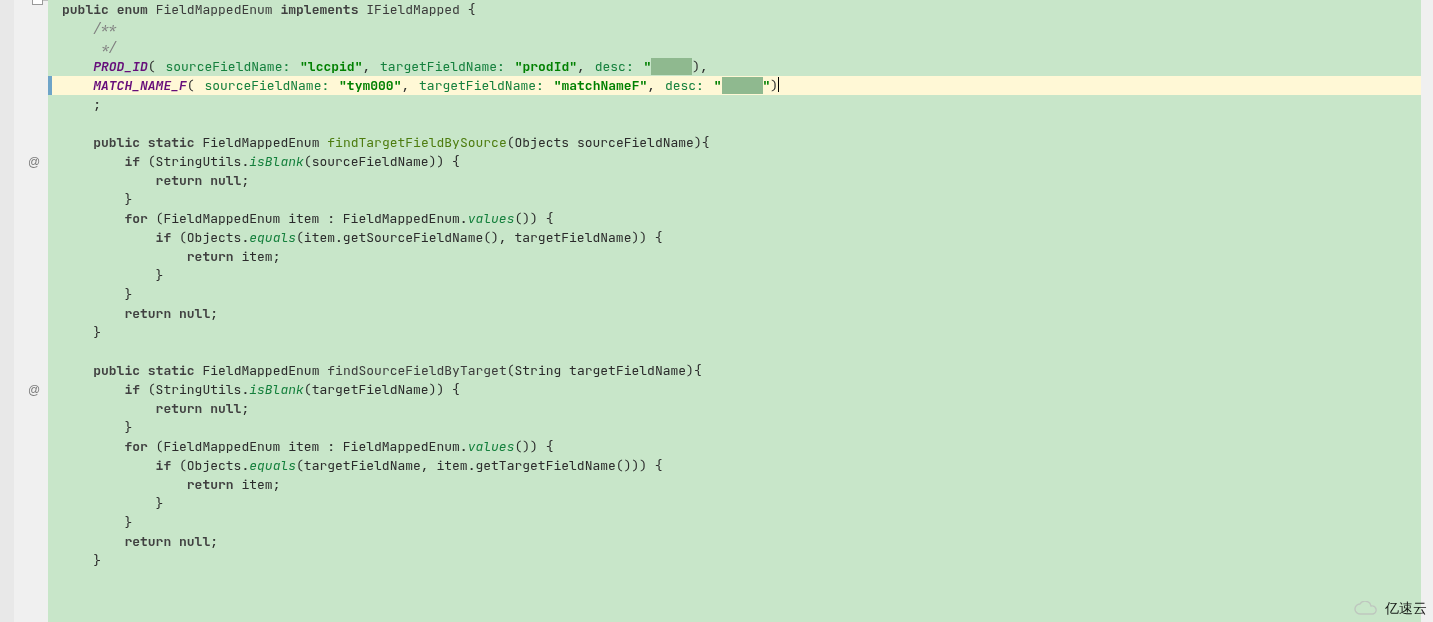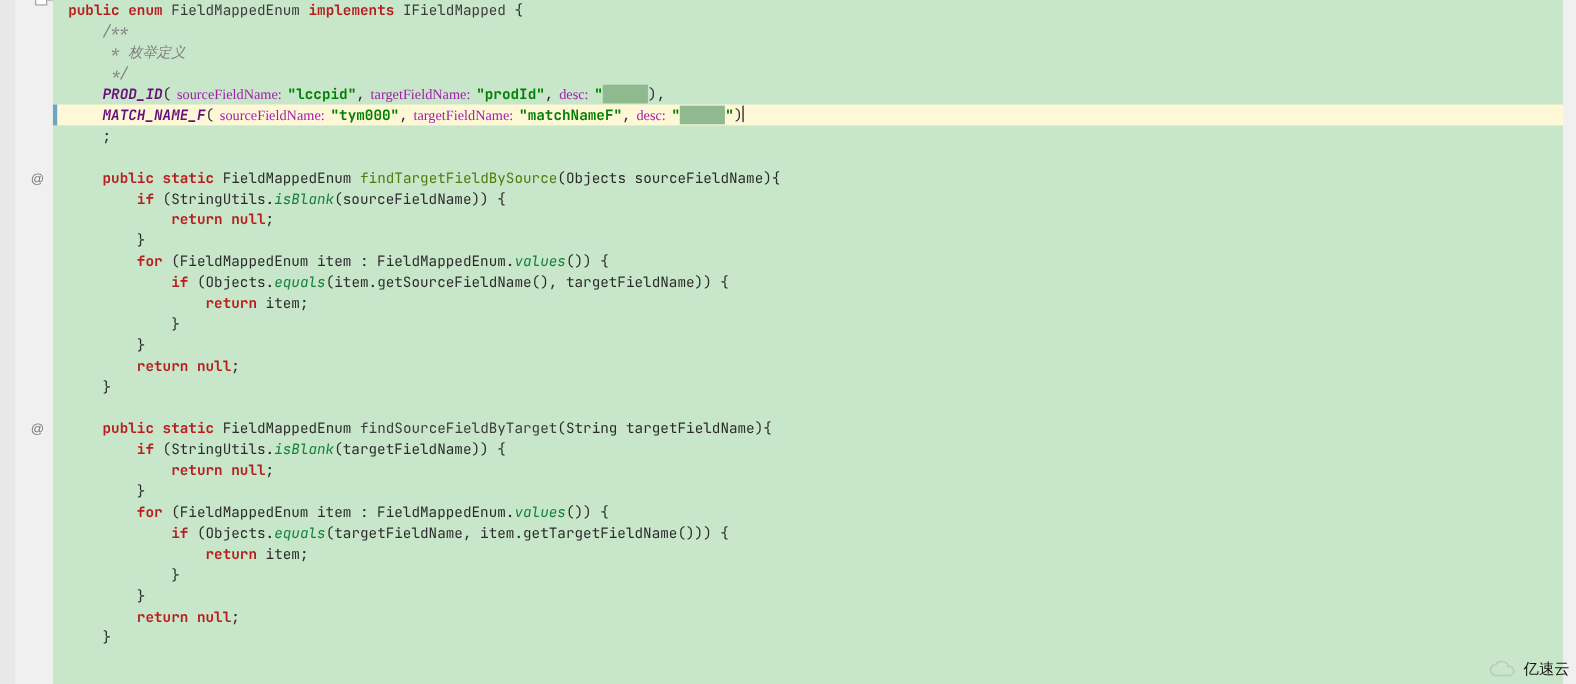--- a/index.html
+++ b/index.html
@@ -94,7 +94,7 @@
   .watermark svg { opacity: .8; }
   
   .kw {
-    color: #b91c1c;
+    color: #404040;
     font-weight: bold;
   }
   .comment {

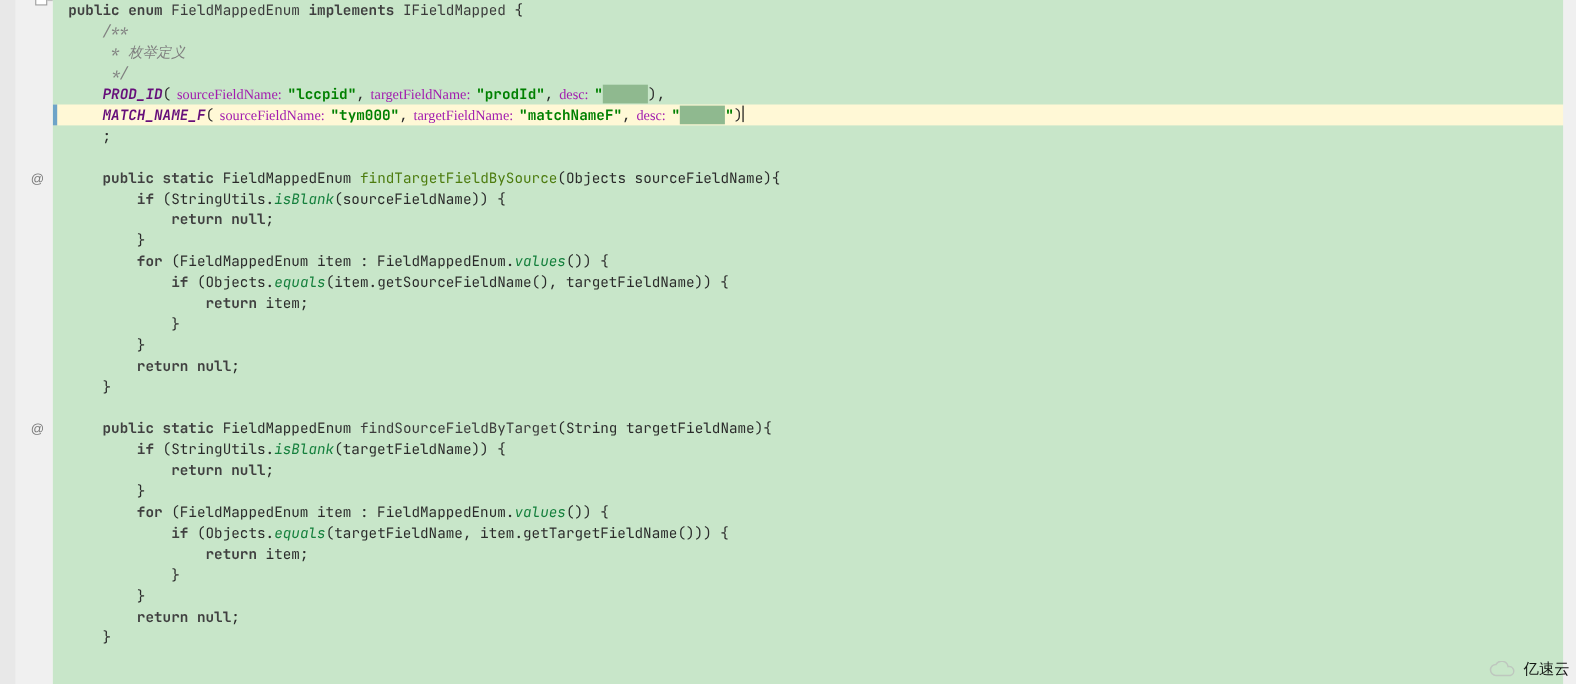--- a/index.html
+++ b/index.html
@@ -192,7 +192,6 @@
       <div class="line"><span class="kw">public</span> <span class="kw">enum</span> <span class="method-decl">FieldMappedEnum</span> <span class="kw">implements</span> <span class="method-decl">IFieldMapped</span><span> {</span></div>
 
       <div class="line">    <span class="comment">/**</span></div>
-      <div class="line">    <span class="comment"> * 枚举定义</span></div>
       <div class="line">    <span class="comment"> */</span></div>
 
       <div class="line">    <span class="ident">PROD_ID</span><span>(</span><span class="hint"> sourceFieldName: </span><span class="str">"lccpid"</span>,<span class="hint"> targetFieldName: </span><span class="str">"prodId"</span>,<span class="hint"> desc: </span><span class="str">"</span><span class="sel">     </span><span>),</span></div>

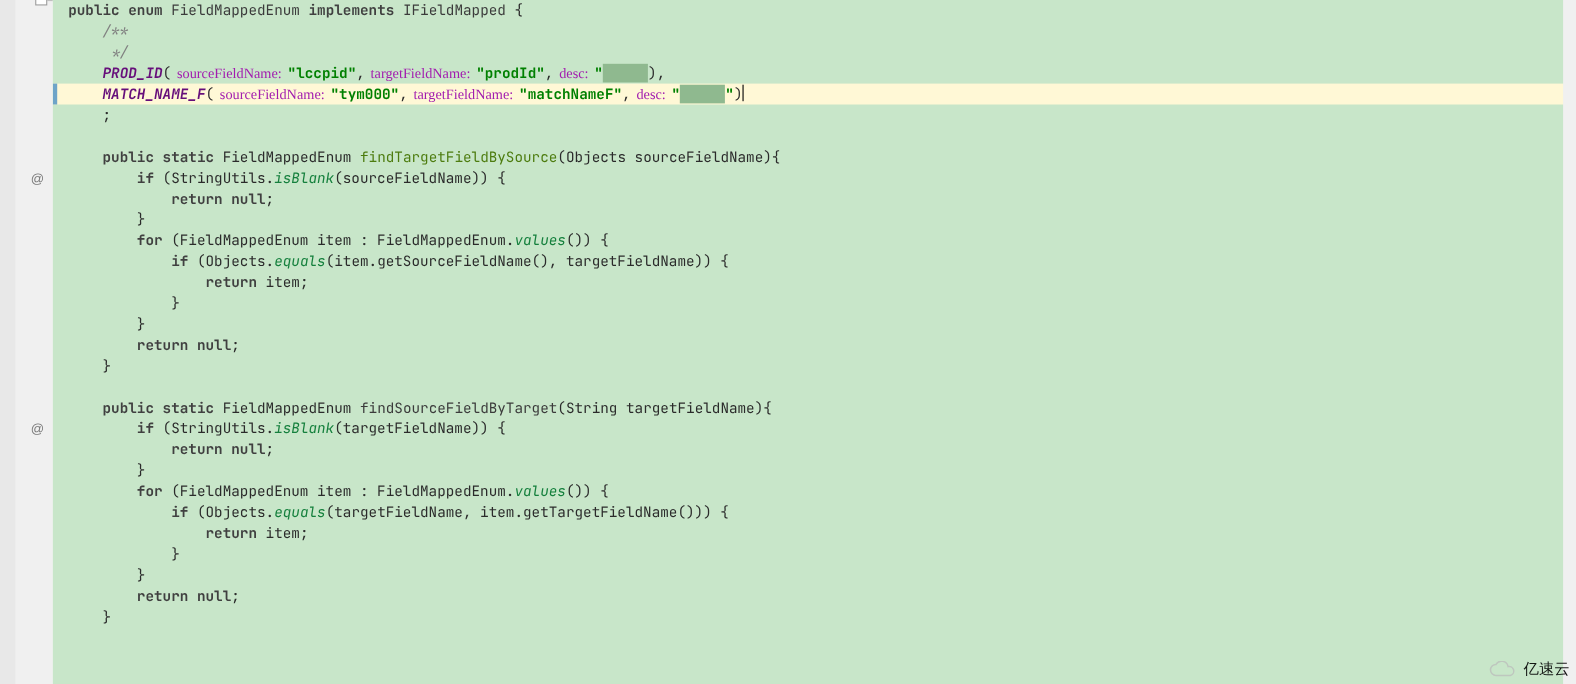--- a/index.html
+++ b/index.html
@@ -110,9 +110,8 @@
   .method-call-static { font-style: italic; color: #15803d; }
   .method-unused { color: #4d7c0f; }
   .hint {
-    color: #a21caf;
+    color: #15803d;
     padding: 0 2px;
-    font-family: Liberation Serif, serif;
   }
   .sel {
     background: #8fb98f;

